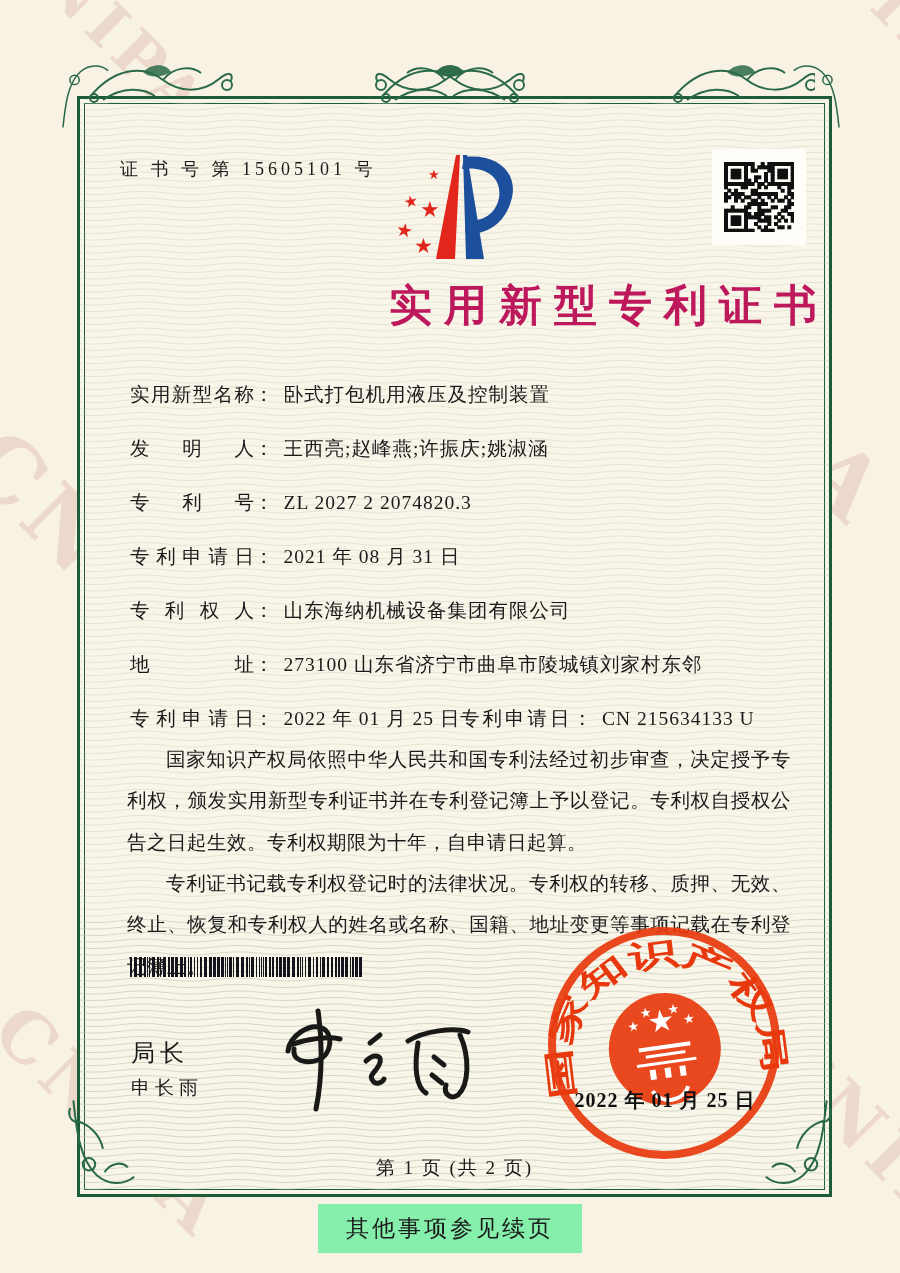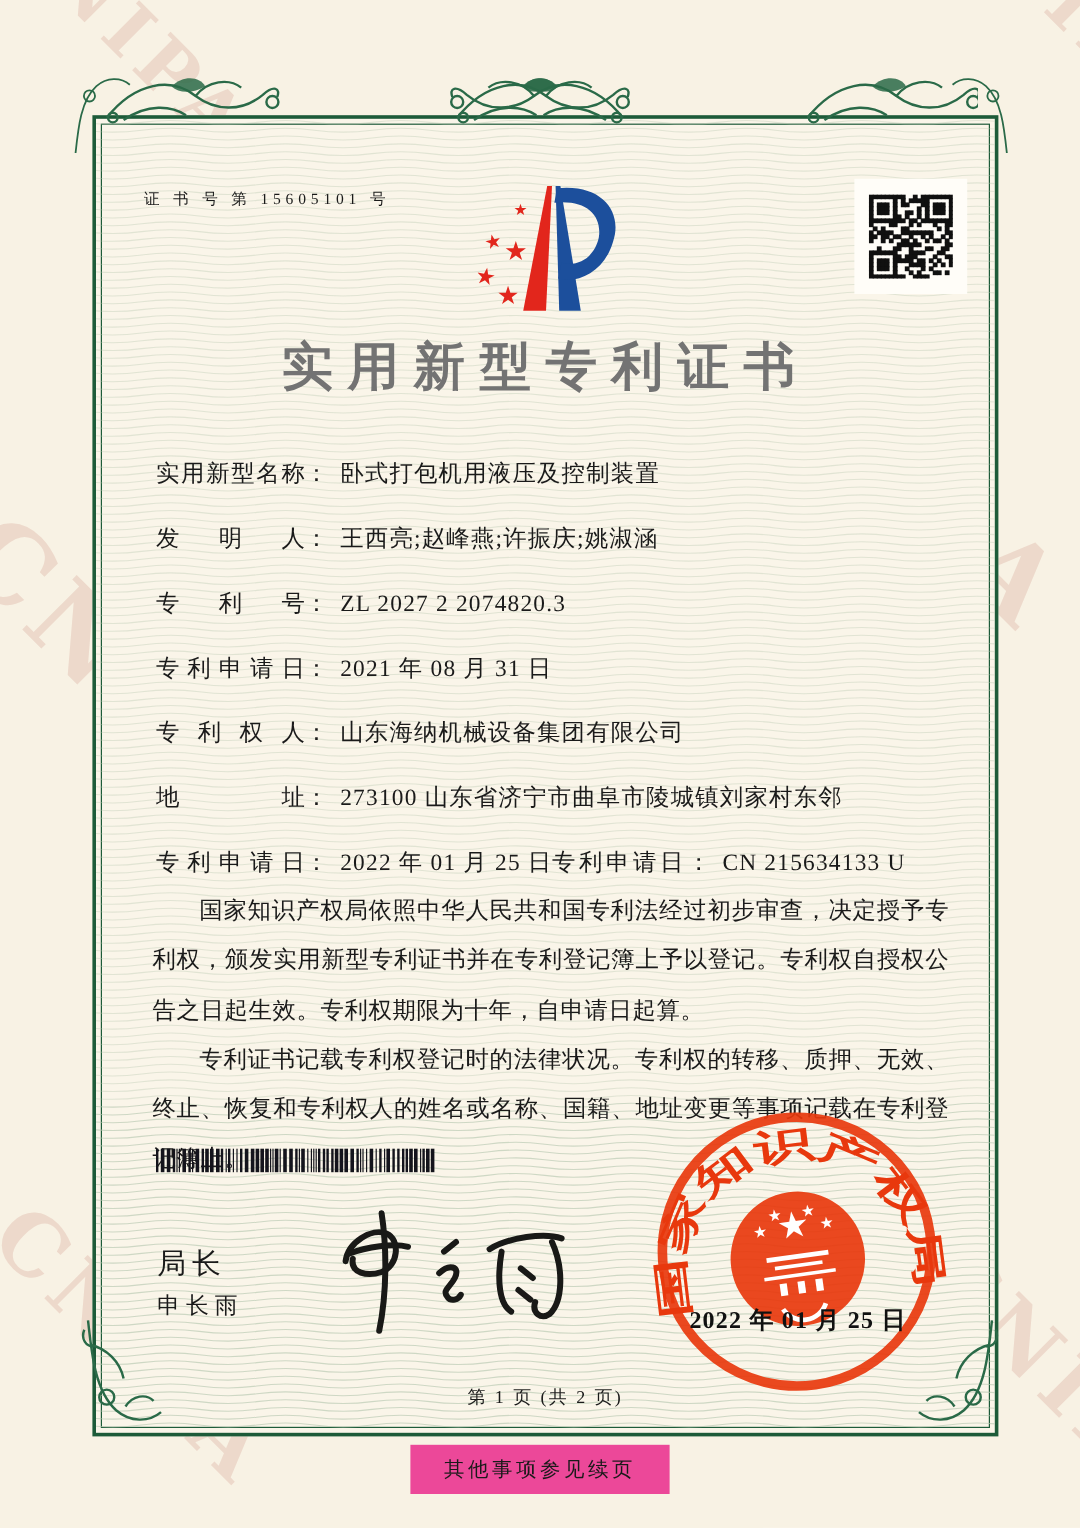--- a/index.html
+++ b/index.html
@@ -24,7 +24,7 @@
   #waves{position:absolute;left:0;top:0;z-index:0;}
   .inframe{position:absolute;z-index:3;}
   
-  #cert-no{left:40px;top:58px;font-size:13px;letter-spacing:4px;}
+  #cert-no{left:40px;top:58px;font-size:18px;letter-spacing:4px;}
   #logo{left:318px;top:52px;width:120px;height:112px;}
   #qrbox{left:632px;top:50px;width:94px;height:96px;background:#fffdf8;display:flex;align-items:center;justify-content:center;}
   #title{left:0;top:178px;width:100%;text-align:center;font-size:43px;font-weight:bold;letter-spacing:12px;color:#737373;}

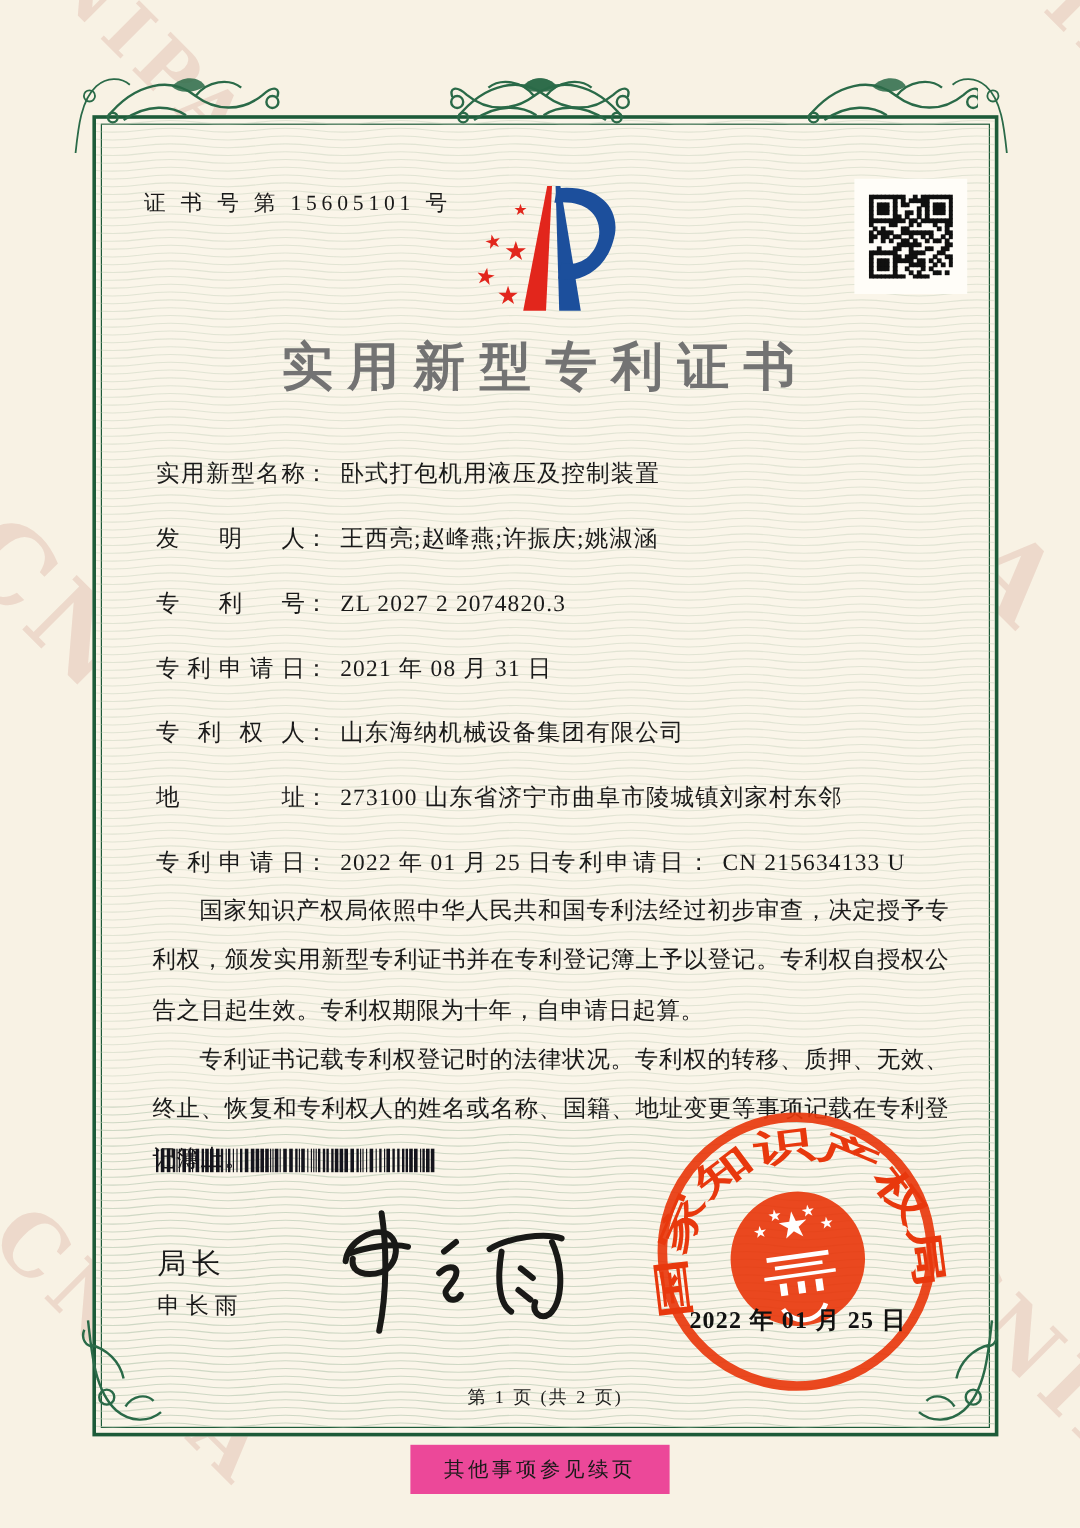--- a/index.html
+++ b/index.html
@@ -27,7 +27,7 @@
   #cert-no{left:40px;top:58px;font-size:18px;letter-spacing:4px;}
   #logo{left:318px;top:52px;width:120px;height:112px;}
   #qrbox{left:632px;top:50px;width:94px;height:96px;background:#fffdf8;display:flex;align-items:center;justify-content:center;}
-  #title{left:0;top:178px;width:100%;text-align:center;font-size:43px;font-weight:bold;letter-spacing:12px;color:#737373;}
+  #title{left:0;top:178px;width:100%;text-align:right;font-size:43px;font-weight:bold;letter-spacing:12px;color:#be185d;}
   
   .frow{position:absolute;left:50px;font-size:19.5px;white-space:nowrap;z-index:3;}
   .flabel{display:inline-block;width:124px;text-align:justify;text-align-last:justify;}

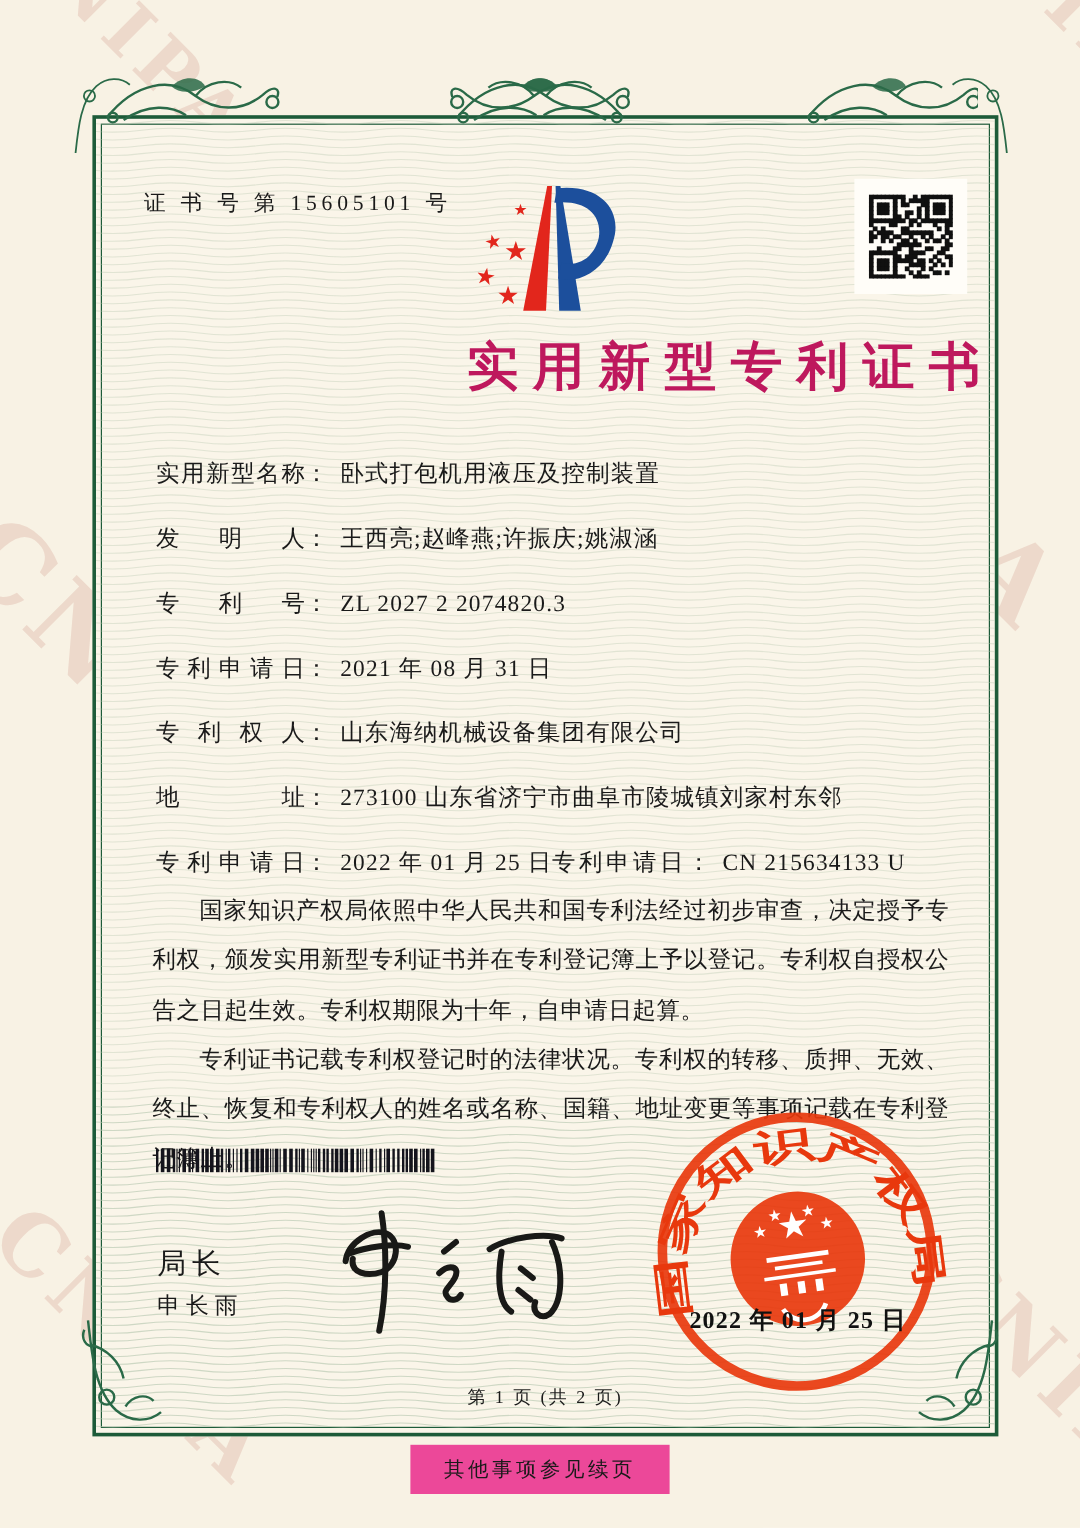--- a/index.html
+++ b/index.html
@@ -46,7 +46,7 @@
   #seal{left:462px;top:822px;width:244px;height:244px;transform:rotate(-8deg);z-index:3;position:absolute;}
   #seal-date{left:478px;top:988px;width:214px;text-align:center;font-size:20px;font-weight:bold;letter-spacing:1px;color:#111;z-index:4;}
   
-  #page-info{left:0;top:1056px;width:100%;text-align:center;font-size:15px;letter-spacing:2px;}
+  #page-info{left:0;top:1056px;width:100%;text-align:center;font-size:19px;letter-spacing:2px;}
   #footnote{
     position:absolute;left:50%;transform:translateX(-50%);top:1204px;
     background:#ec4899;padding:9px 28px;font-size:17px;letter-spacing:3px;z-index:3;

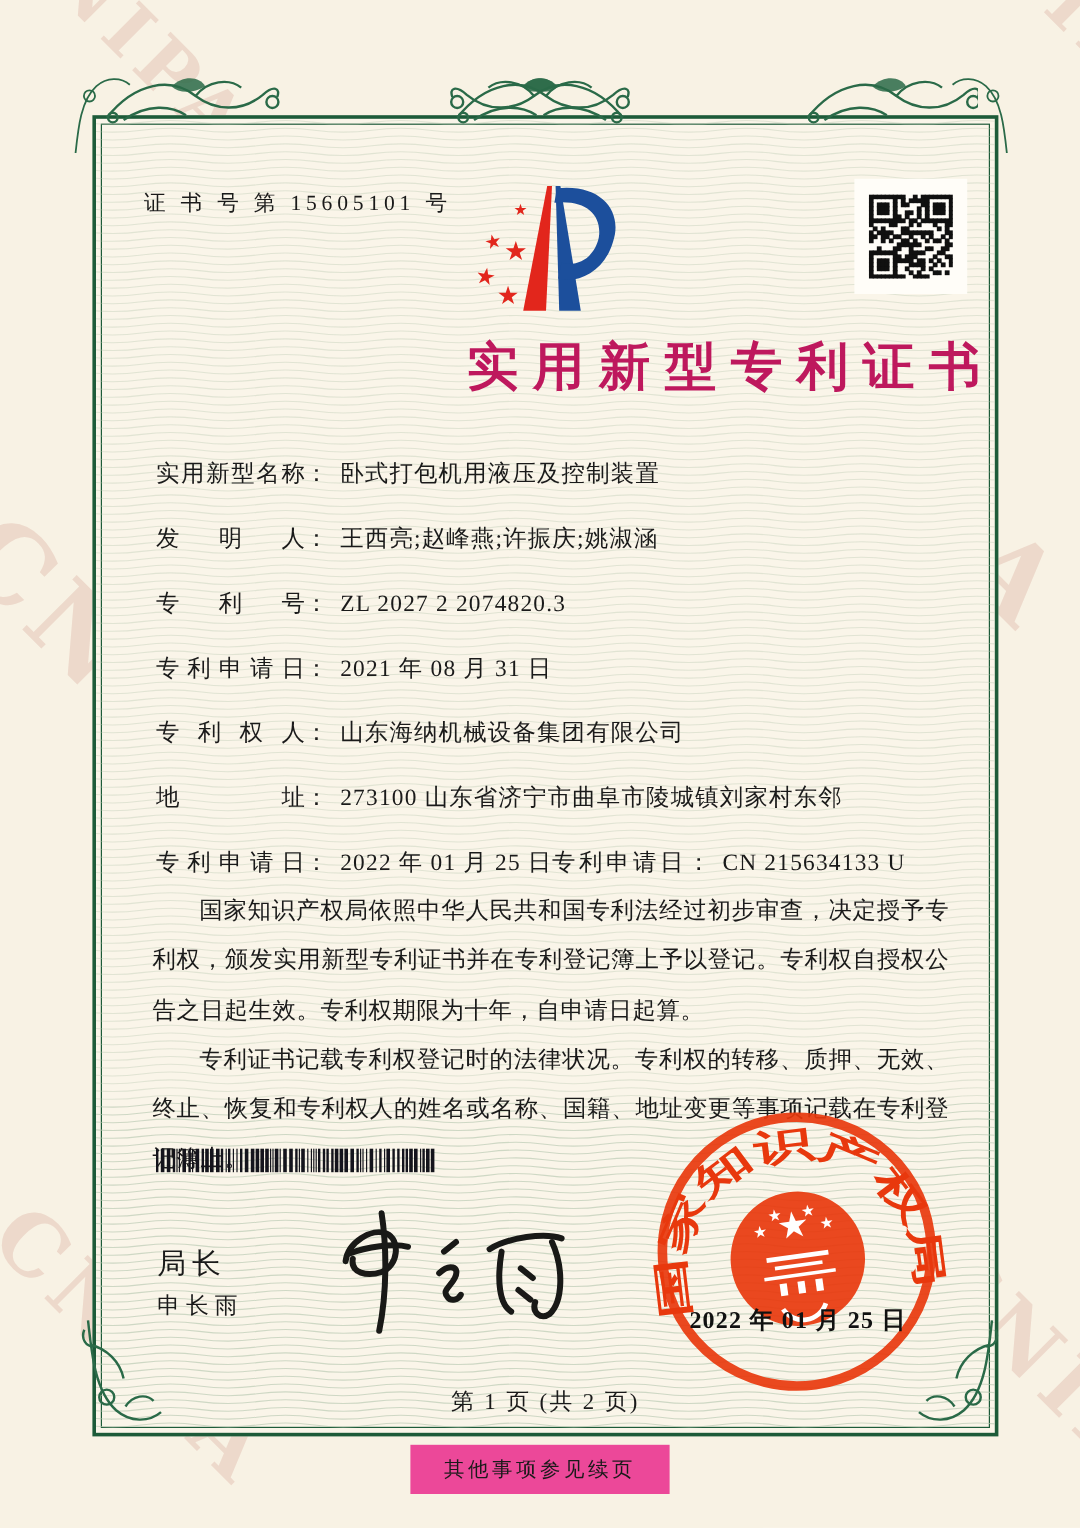--- a/index.html
+++ b/index.html
@@ -49,7 +49,7 @@
   #page-info{left:0;top:1056px;width:100%;text-align:center;font-size:19px;letter-spacing:2px;}
   #footnote{
     position:absolute;left:50%;transform:translateX(-50%);top:1204px;
-    background:#ec4899;padding:9px 28px;font-size:17px;letter-spacing:3px;z-index:3;
+    background:#86efac;padding:9px 28px;font-size:23px;letter-spacing:3px;z-index:3;
   }
   
   .orn{position:absolute;z-index:4;pointer-events:none;}

